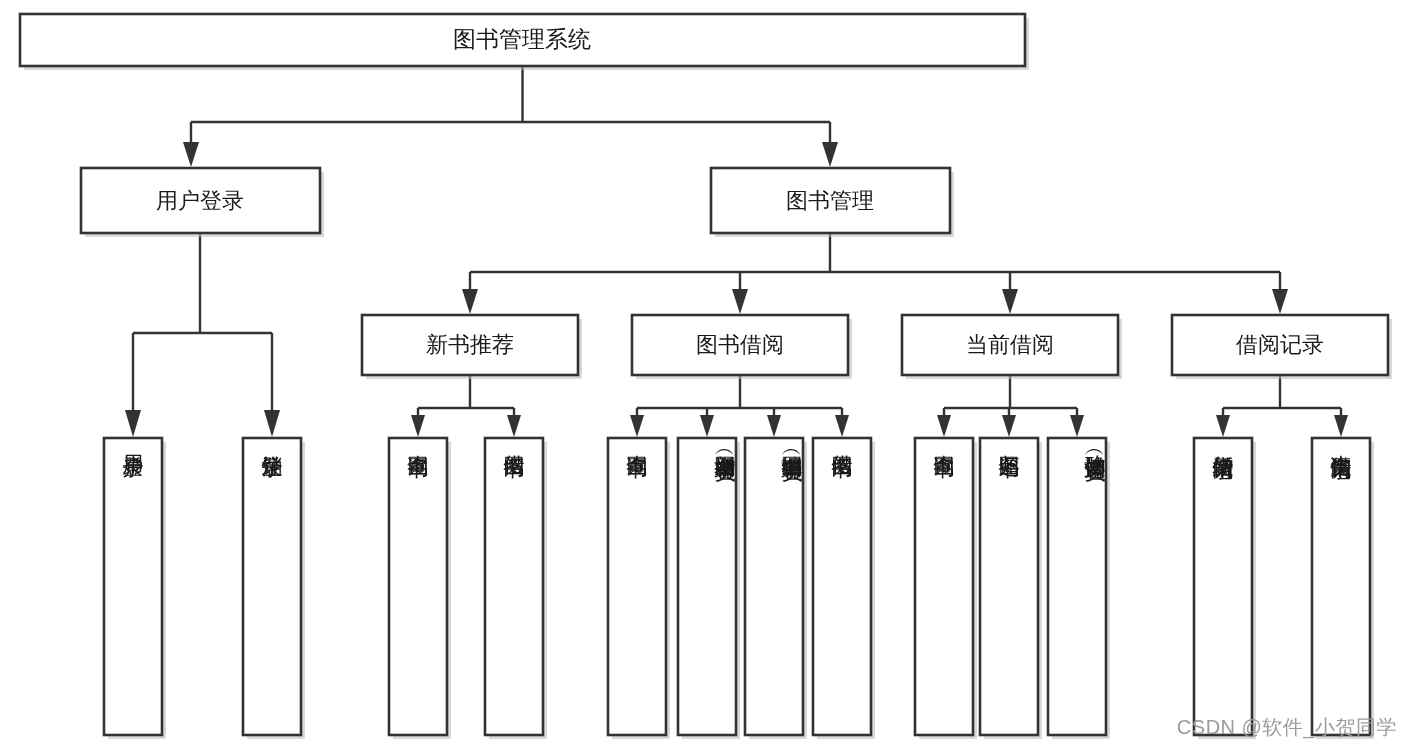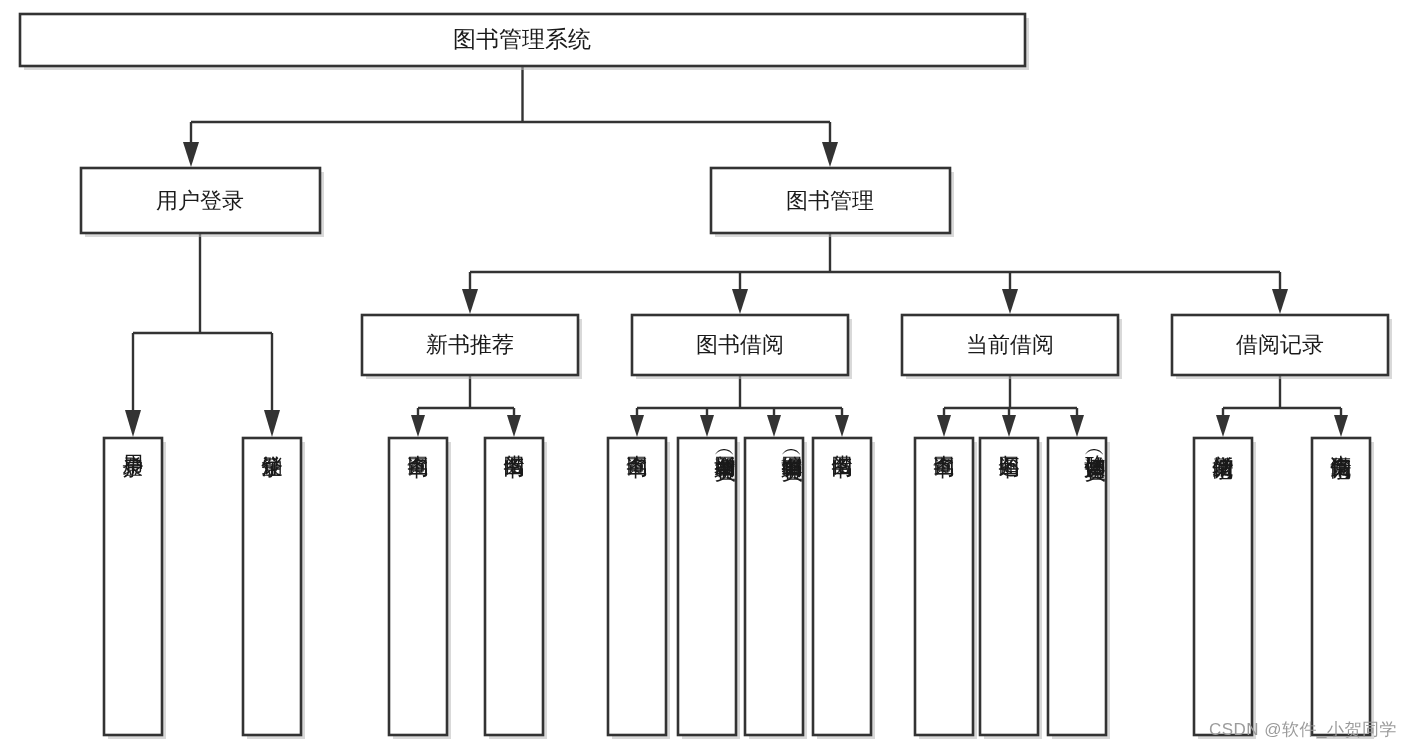--- a/index.html
+++ b/index.html
@@ -81,7 +81,7 @@
     right: 8px;
     bottom: 6px;
     font-family: "Liberation Sans", "DejaVu Sans", sans-serif;
-    font-size: 17px;
+    font-size: 20px;
     color: #9b9b9b;
     white-space: nowrap;
     letter-spacing: 0.5px;

